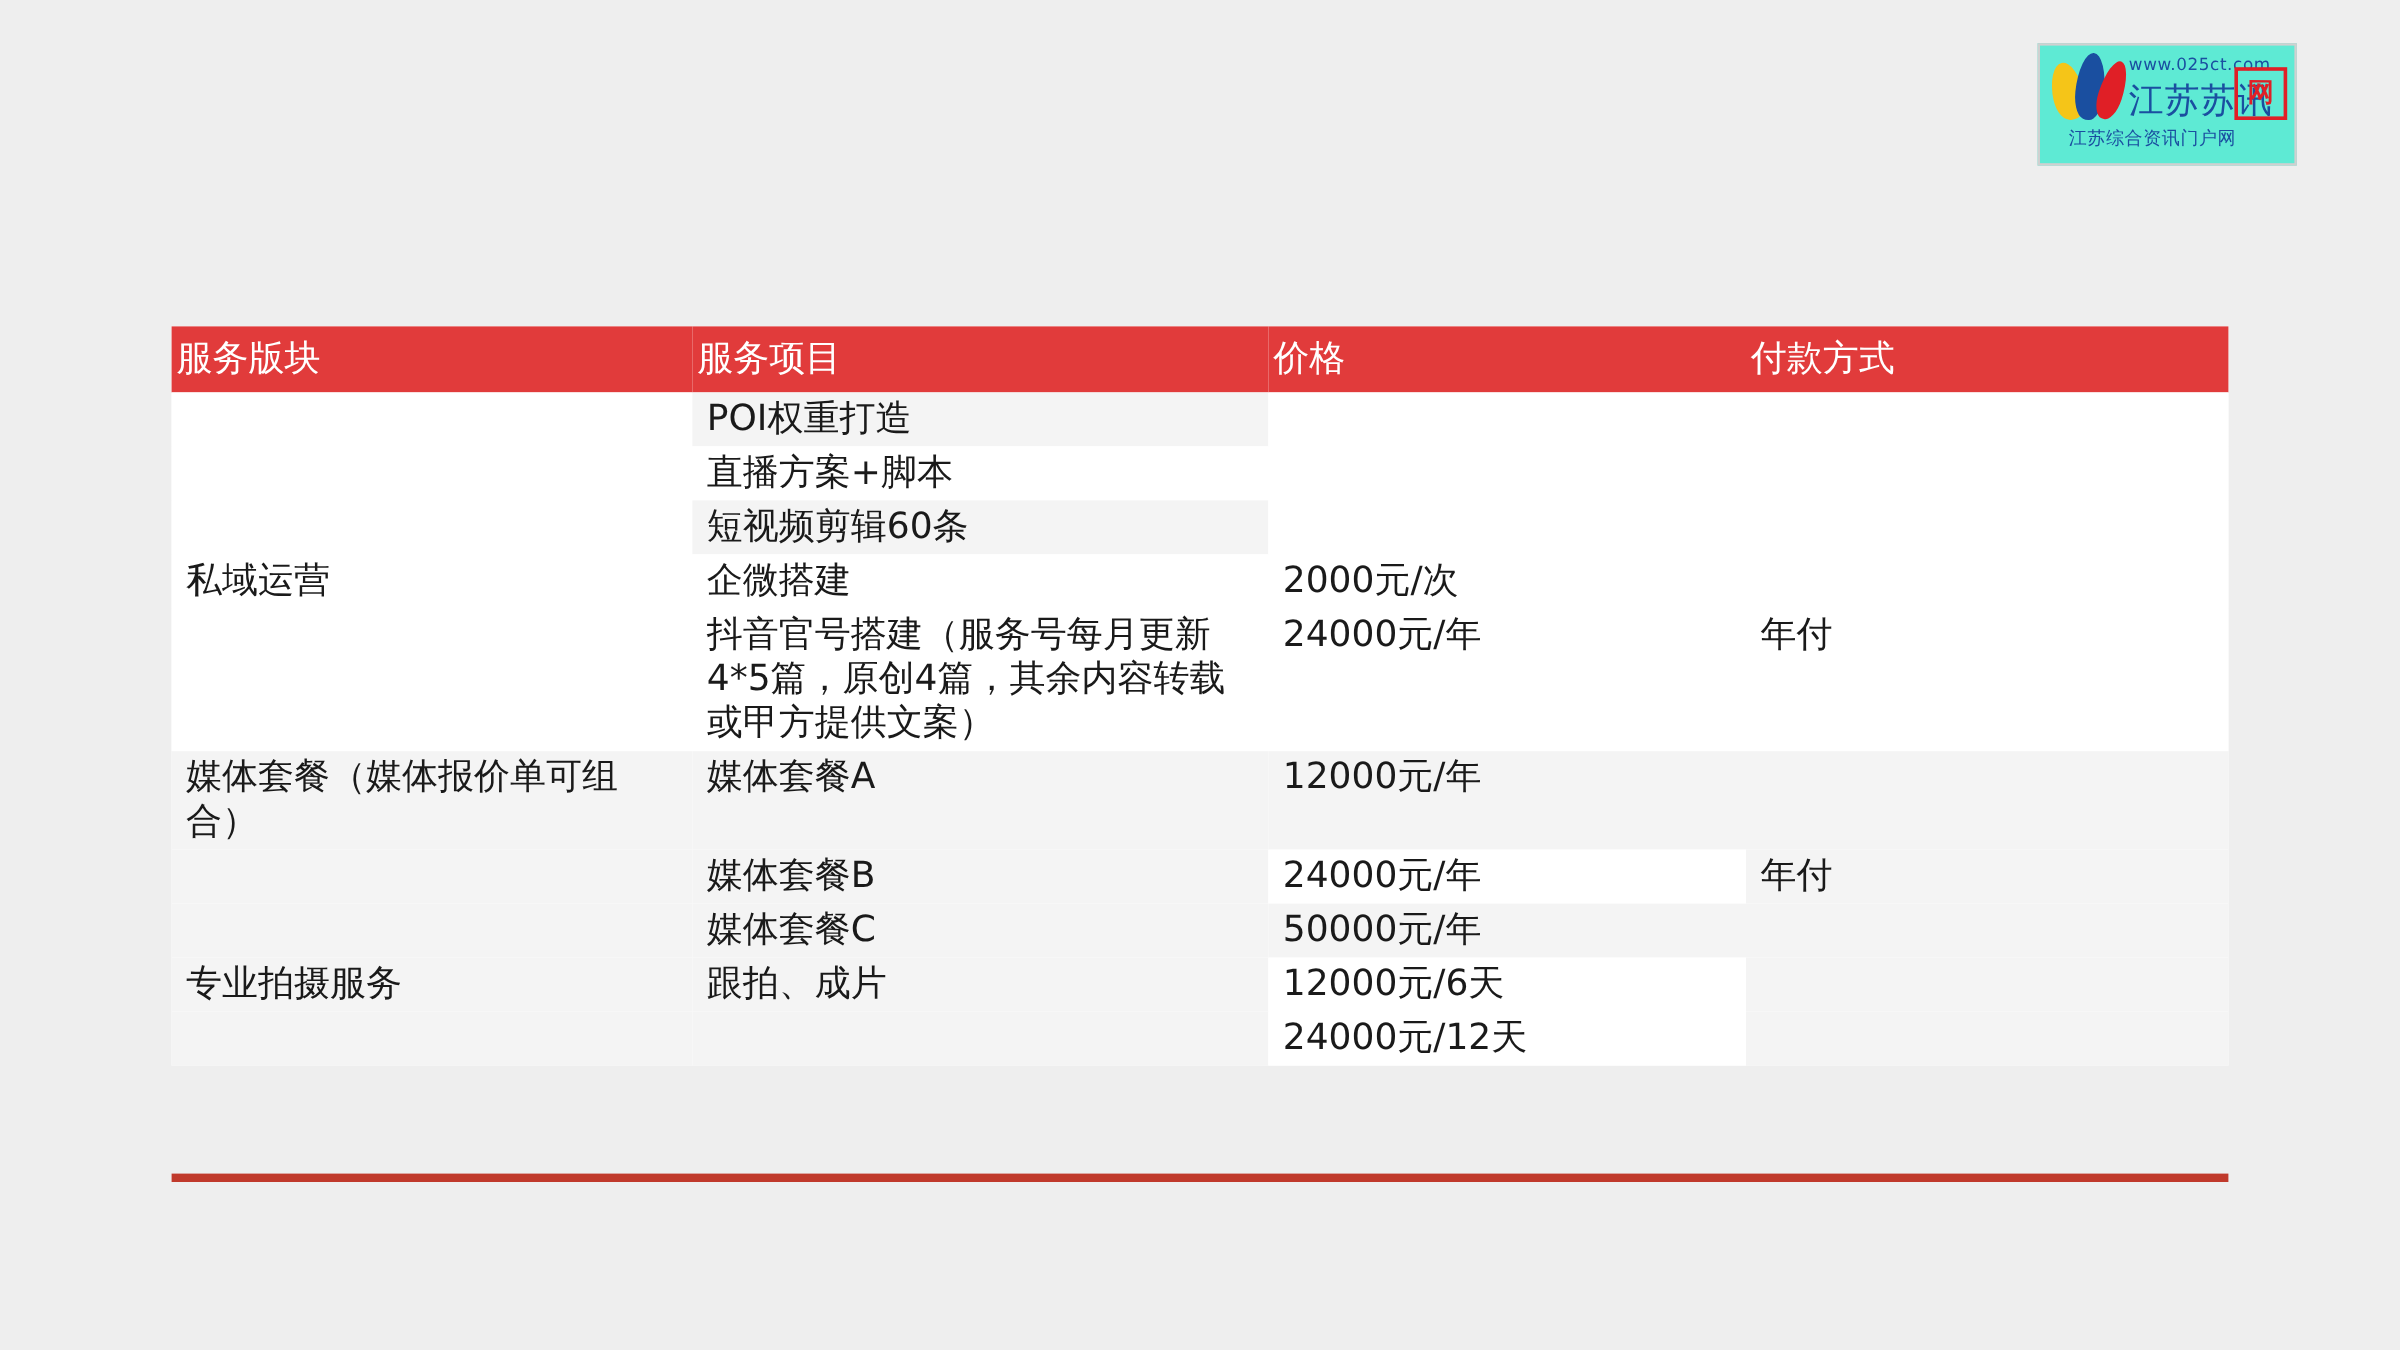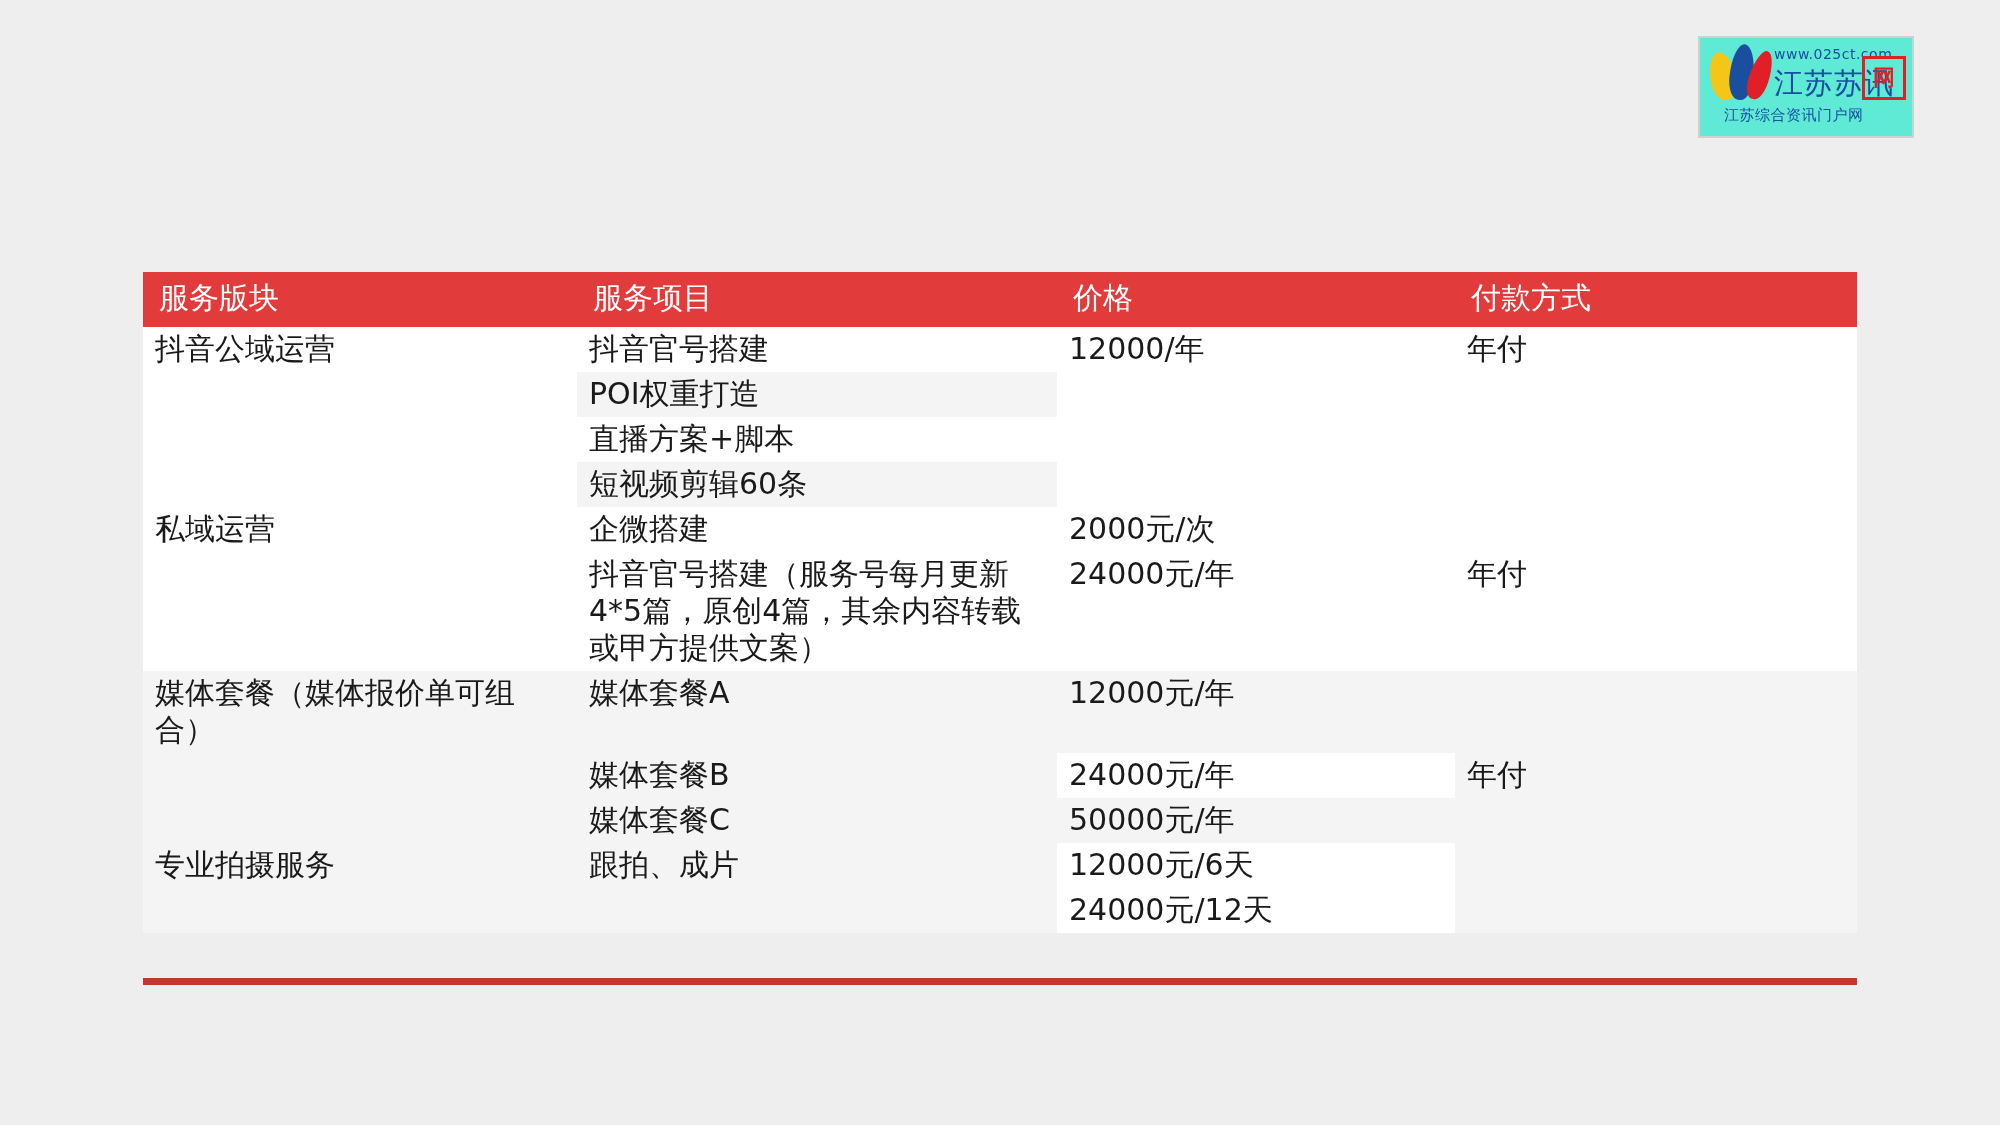--- a/index.html
+++ b/index.html
@@ -182,7 +182,7 @@
     font-size: 30px;
     font-weight: normal;
     text-align: left;
-    padding: 6px 12px 8px 16px;
+    padding: 6px 12px 8px 4px;
     height: 38px;
     vertical-align: middle;
     white-space: nowrap;

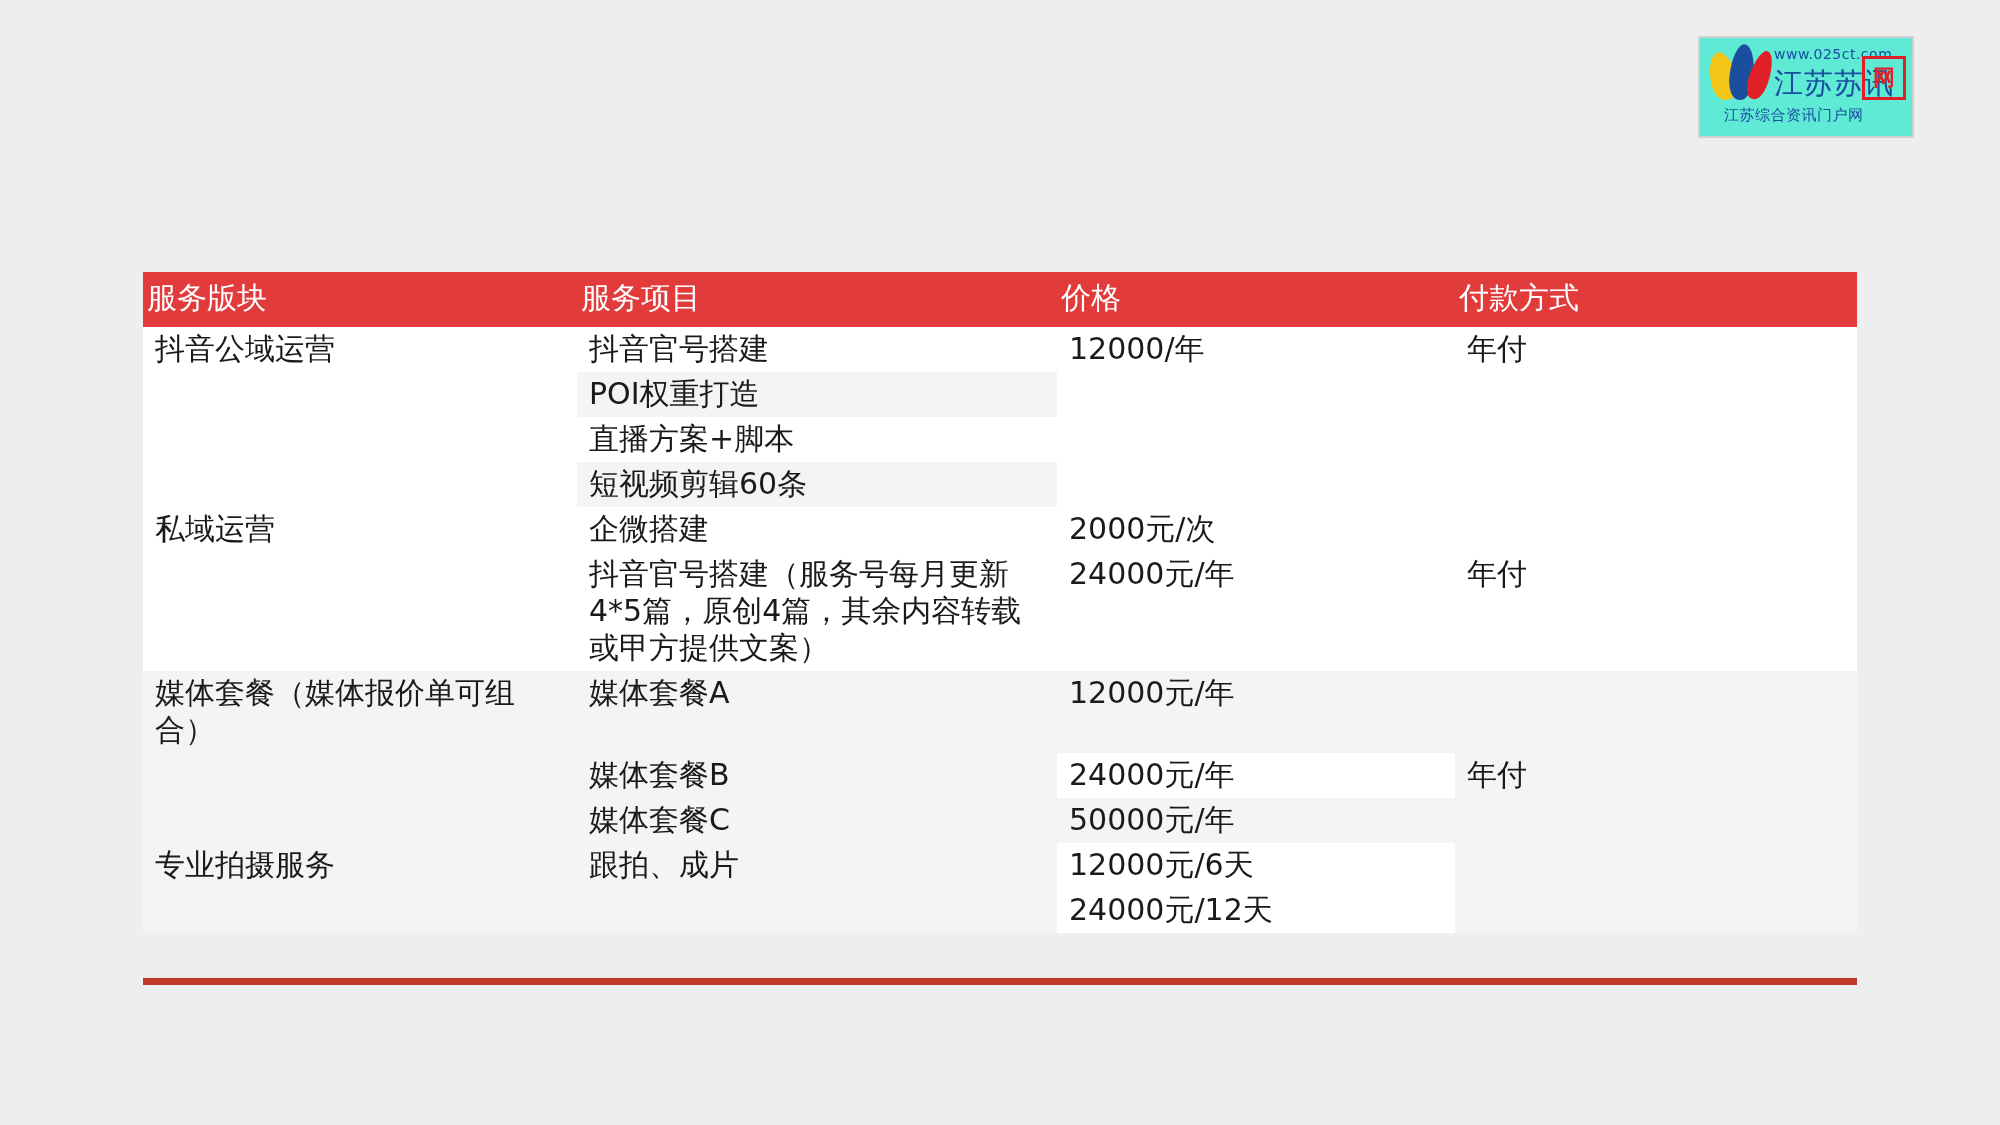--- a/index.html
+++ b/index.html
@@ -244,12 +244,6 @@
       </thead>
       <tbody>
         <tr class="row-plain">
-          <td class="cell-white nowrapcell">抖音公域运营</td>
-          <td class="cell-white nowrapcell">抖音官号搭建</td>
-          <td class="cell-white nowrapcell">12000/年</td>
-          <td class="cell-white nowrapcell">年付</td>
-        </tr>
-        <tr class="row-plain">
           <td class="cell-white nowrapcell"></td>
           <td class="cell-shade nowrapcell">POI权重打造</td>
           <td class="cell-white nowrapcell"></td>

